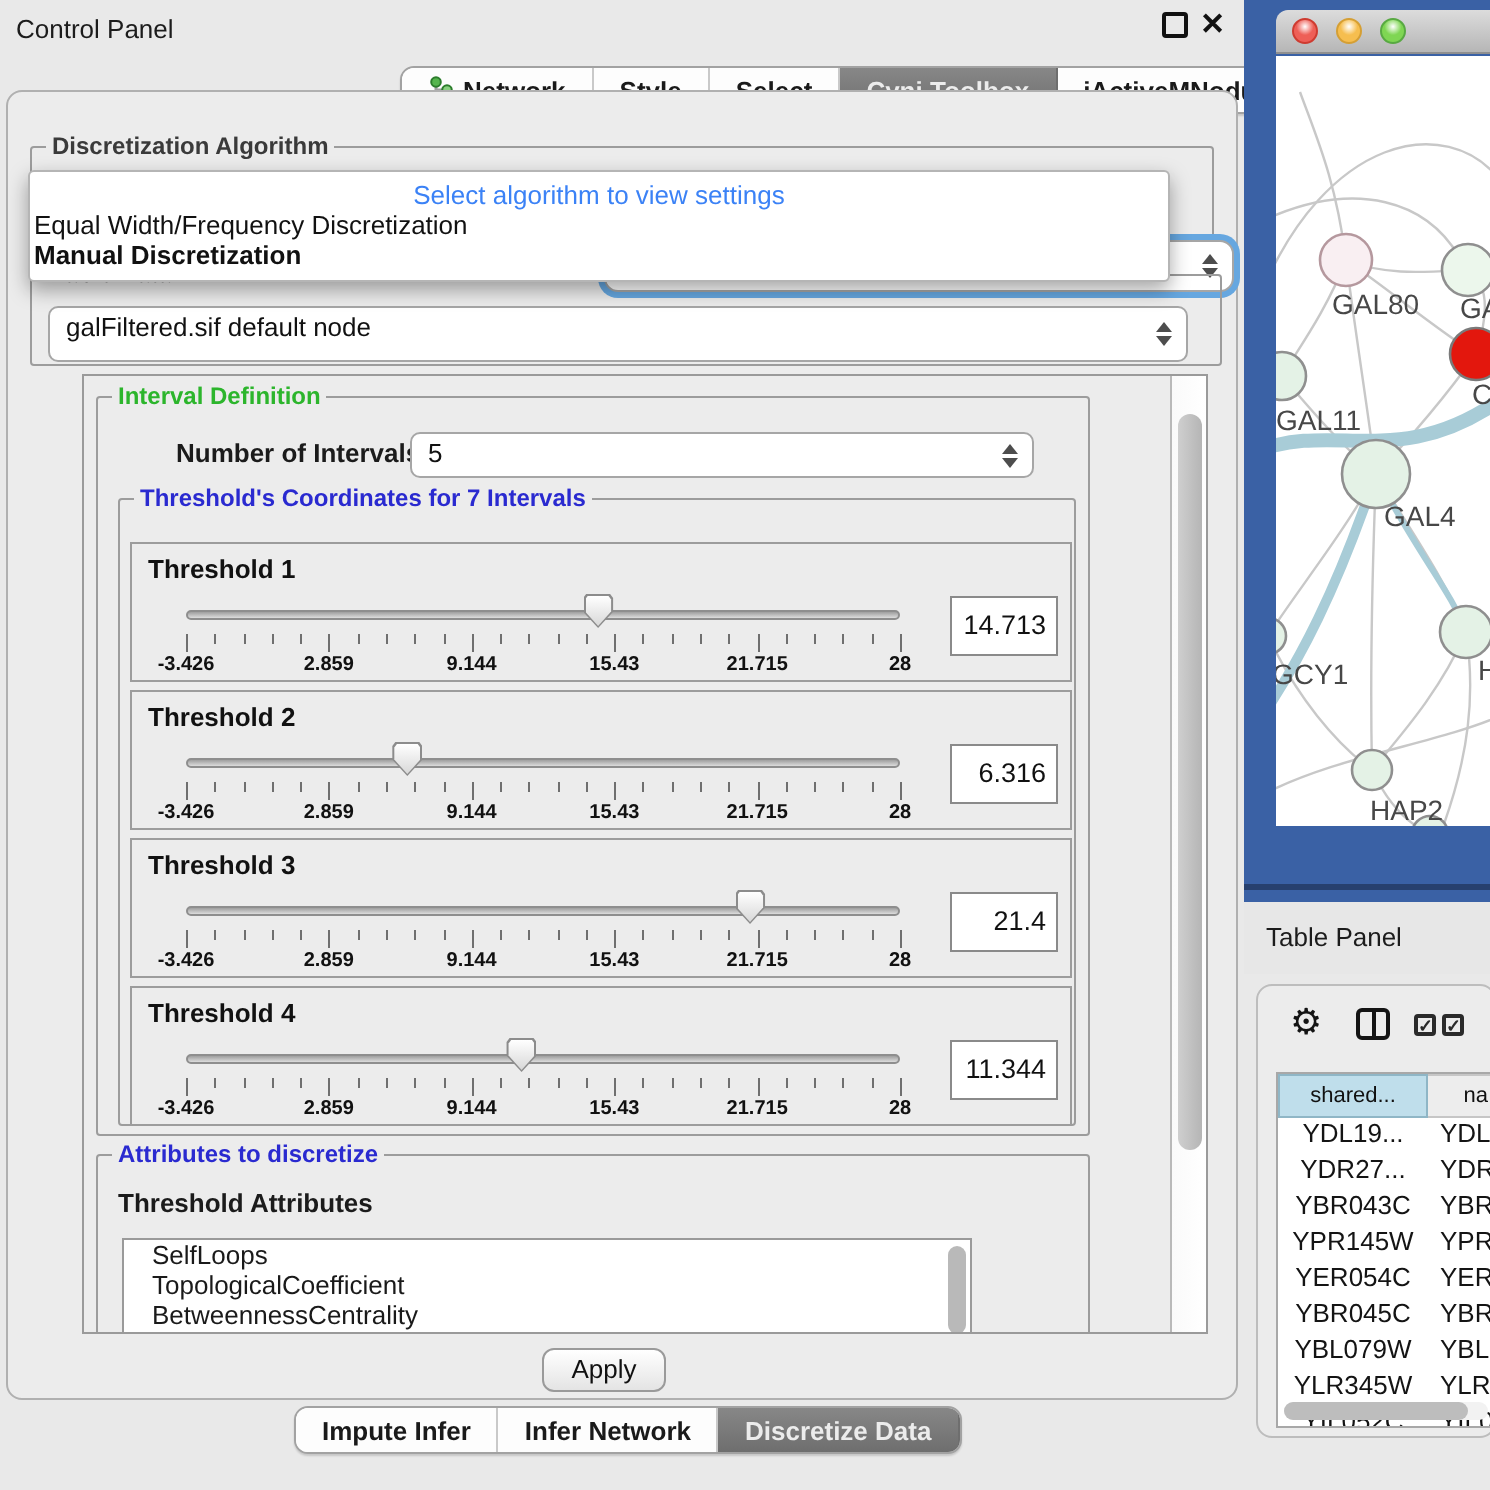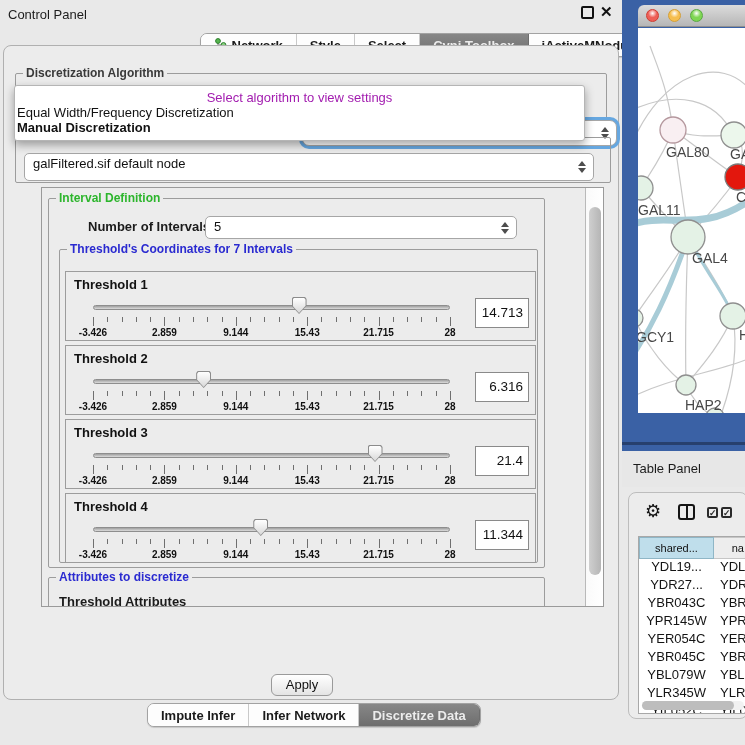--- a/index.html
+++ b/index.html
@@ -41,7 +41,7 @@
 
 
 #popup{position:absolute;left:10px;top:39px;width:571px;height:56px;background:#fff;border:1px solid #b5b5b5;border-radius:3px;box-shadow:0 4px 10px rgba(0,0,0,.35);z-index:60;}
-#popup .ph{display:block;text-align:center;color:#a21caf;font-size:13px;margin-top:4px;}
+#popup .ph{display:block;text-align:center;color:#3b82f6;font-size:13px;margin-top:4px;}
 #popup .item{display:block;font-size:13px;color:#111;padding-left:2px;line-height:15px;}
 #popup .item.b{font-weight:bold;}
 

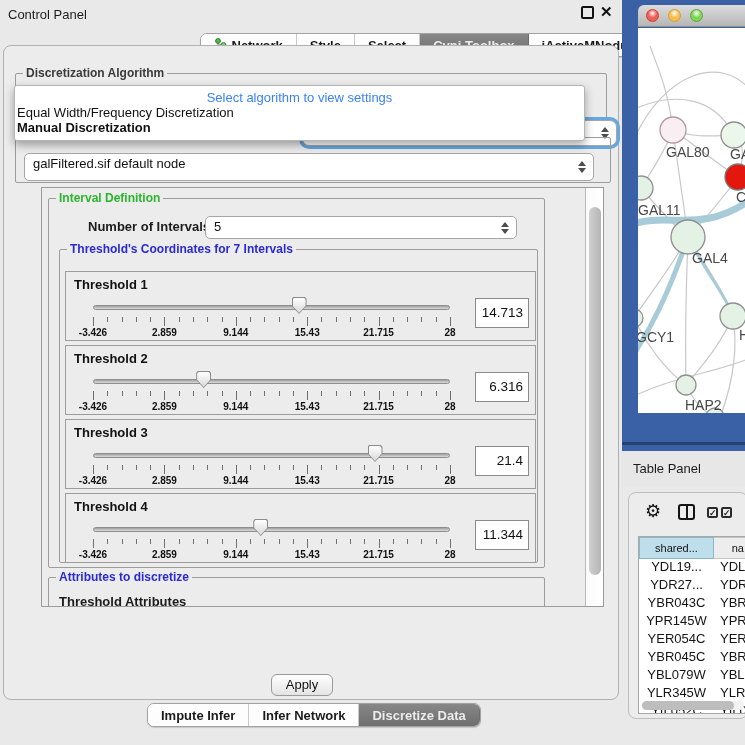--- a/index.html
+++ b/index.html
@@ -46,7 +46,7 @@
 #popup .item.b{font-weight:bold;}
 
 
-#scrollpane{position:absolute;left:37px;top:141px;width:563px;height:420px;border:1px solid #9a9a9a;background:#ececec;overflow:hidden;}
+#scrollpane{position:absolute;left:37px;top:141px;width:563px;height:480px;border:1px solid #9a9a9a;background:#ececec;overflow:hidden;}
 #vscroll-track{position:absolute;right:0;top:0;width:18px;height:100%;background:linear-gradient(90deg,#fafafa,#fff);border-left:1px solid #b9b9b9;}
 #vscroll-thumb{position:absolute;left:3px;top:19px;width:12px;height:368px;background:linear-gradient(90deg,#cfcfcf,#b5b5b5);border-radius:6px;}
 

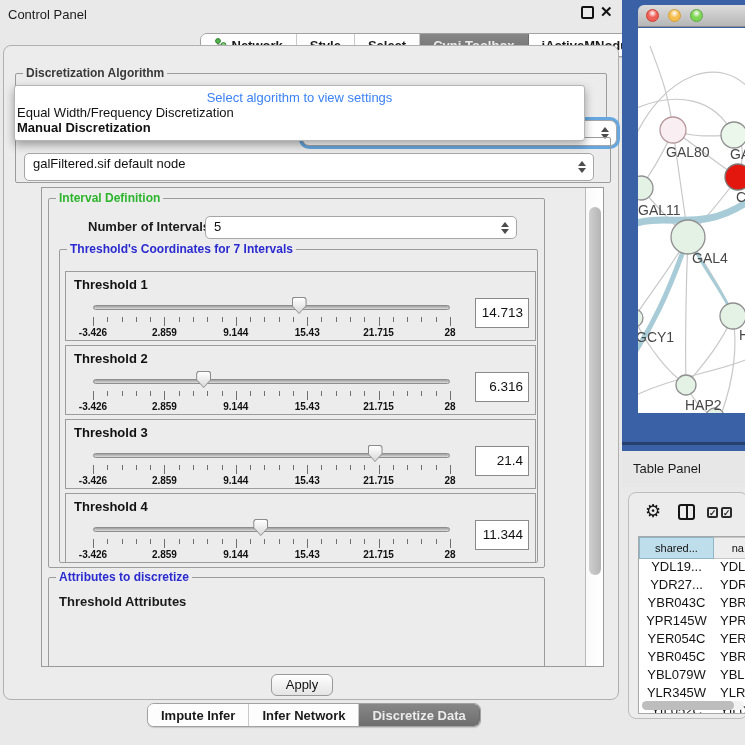--- a/index.html
+++ b/index.html
@@ -339,6 +339,12 @@
     <div class="group" style="left:6px;top:389px;width:497px;height:120px;">
       <span class="gtitle t-blue">Attributes to discretize</span>
       <span class="abs" style="left:10px;top:16px;font-weight:bold;">Threshold Attributes</span>
+      <div id="attr-list">
+        <div class="row">SelfLoops</div>
+          <div class="row">TopologicalCoefficient</div>
+          <div class="row">BetweennessCentrality</div>
+          <div id="attr-scroll"></div>
+      </div>
     </div>
 
     <div id="vscroll-track">

